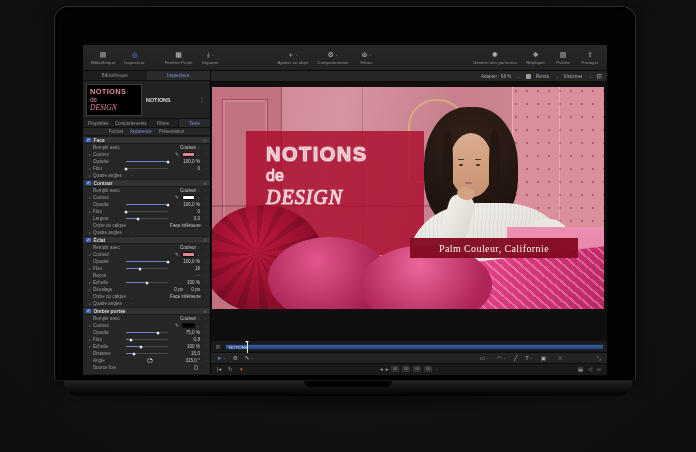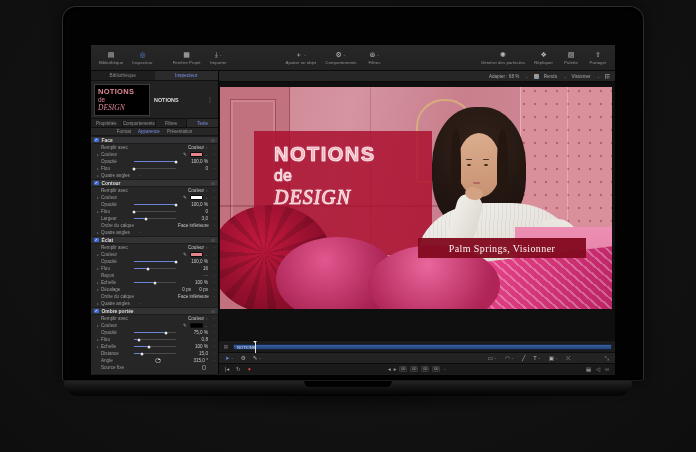--- a/index.html
+++ b/index.html
@@ -9,7 +9,7 @@
            background:radial-gradient(ellipse at 50% 40%, #19191b 0%, #121213 60%, #0e0e0f 100%); }
 
   
-  .laptop-screen { position:absolute; left:62px; top:6px; width:582px; height:375px;
+  .laptop-screen { position:absolute; left:54px; top:6px; width:582px; height:375px;
     background:#020203; border:1px solid #2c2c2e; border-bottom-color:#1a1a1b;
     border-radius:14px 14px 3px 3px; box-shadow:0 0 18px rgba(0,0,0,.6), inset 0 0 0 2px #000;padding-left:16px; }
   .laptop-base { position:absolute; left:64px; top:381px; width:568px; height:15px;

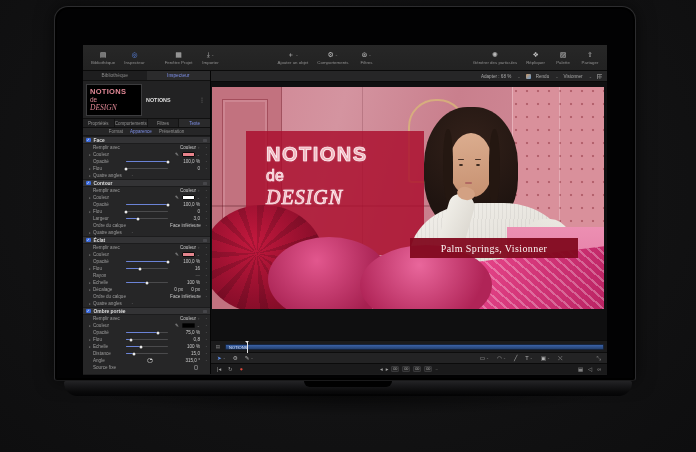--- a/index.html
+++ b/index.html
@@ -618,7 +618,7 @@
               <div class="v-cush2"></div>
 
               <div class="v-banner">
-                <span>Palm Springs, Visionner</span>
+                <span>Palm Couleur, Californie</span>
               </div>
             </div>
           </div>

